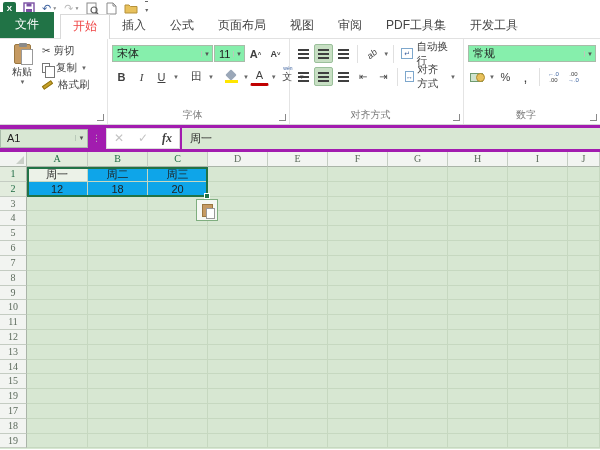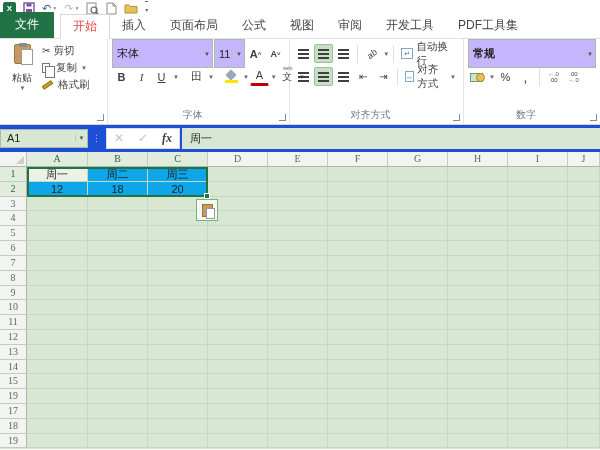--- a/index.html
+++ b/index.html
@@ -161,8 +161,8 @@
   <span class="tab file">文件</span>
   <span class="tab active">开始</span>
   <span class="tab">插入</span>
+  <span class="tab">公式</span>
   <span class="tab">页面布局</span>
-  <span class="tab">公式</span>
   <span class="tab">视图</span>
   <span class="tab">审阅</span>
   <span class="tab">开发工具</span>

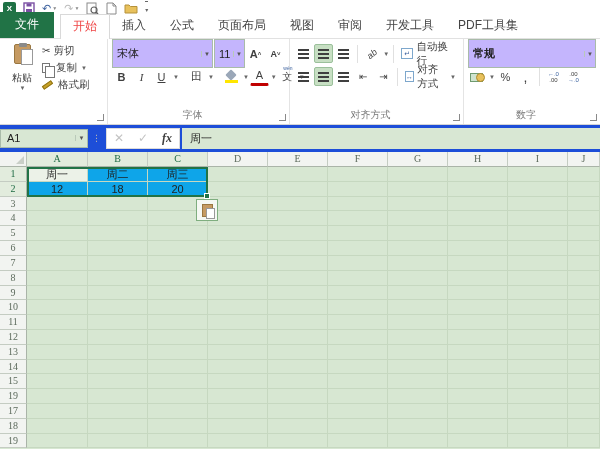--- a/index.html
+++ b/index.html
@@ -165,8 +165,8 @@
   <span class="tab">页面布局</span>
   <span class="tab">视图</span>
   <span class="tab">审阅</span>
+  <span class="tab">PDF工具集</span>
   <span class="tab">开发工具</span>
-  <span class="tab">PDF工具集</span>
 </div>
 
 <div class="ribbon">

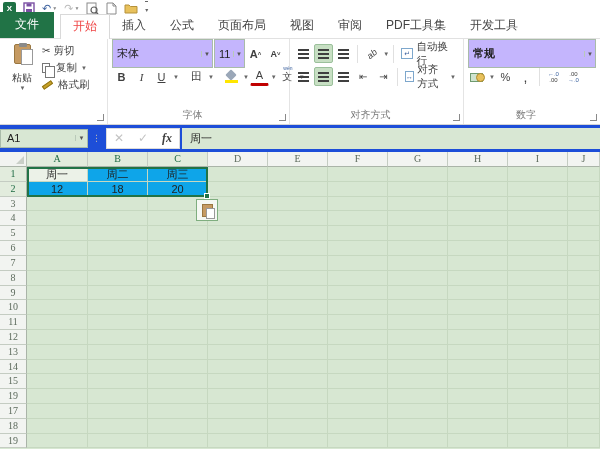--- a/index.html
+++ b/index.html
@@ -36,7 +36,7 @@
   .tbtn.on { background:#c7dfc3; border-color:#9bc09b; }
   .car { font-size:6px; color:#666; margin-left:1px; }
   .vsep { width:1px; height:18px; background:#e0e0e0; margin:0 3px; }
-  .combo { height:29px; background:#c4b5fd; border:1px solid #a9bba9; display:flex;
+  .combo { height:17px; background:#86efac; border:1px solid #a9bba9; display:flex;
     align-items:center; font-size:11px; color:#222; }
   .combo .cval { flex:1; padding-left:4px; white-space:nowrap; overflow:hidden; }
   .combo .cbtn { width:11px; text-align:center; font-size:6px; color:#555; border-left:1px solid #b9c9b9; }

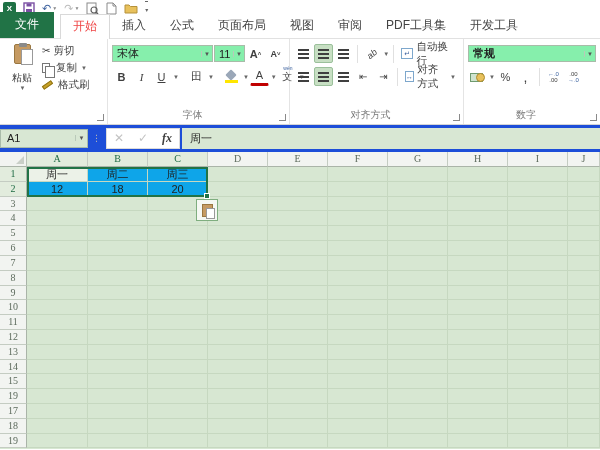--- a/index.html
+++ b/index.html
@@ -285,7 +285,7 @@
 
   <div class="group" style="flex:1; border-right:none;">
     <div class="rrow">
-      <div class="combo" style="flex:1;font-weight:bold;">
+      <div class="combo" style="flex:1;">
         <span class="cval">常规</span>
         <span class="cbtn">▼</span>
       </div>

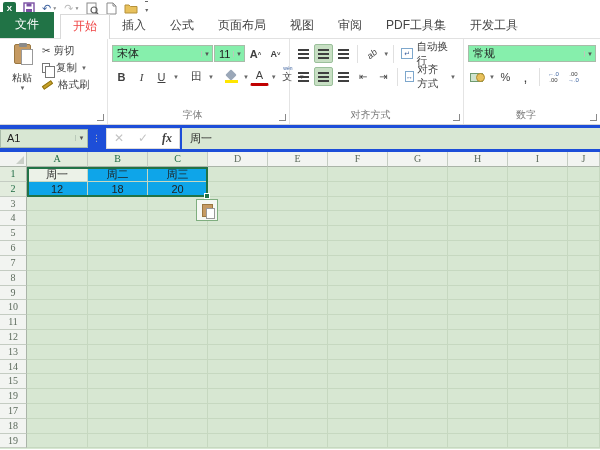--- a/index.html
+++ b/index.html
@@ -46,7 +46,7 @@
   .clip-ic { width:17px; height:20px; background:#c59a62; border:1px solid #9a7740; border-radius:2px; position:relative; }
   .clip-ic::before { content:""; position:absolute; left:4px; top:-2px; width:8px; height:4px; background:#8a8a8a; border-radius:1px; }
   .clip-ic::after { content:""; position:absolute; left:6px; top:4px; width:10px; height:14px; background:#fff; border:1px solid #999; }
-  .paste-txt { font-size:10px; color:#3f3f3f; margin-top:7px; }
+  .paste-txt { font-size:10px; color:#3f3f3f; margin-top:1px; }
   .clip-col { display:flex; flex-direction:column; justify-content:flex-start; }
   .srow { display:flex; align-items:center; height:17px; font-size:10.5px; color:#3f3f3f; gap:3px; padding:0 2px; cursor:default; }
   .copy-ic { position:relative; width:8px; height:10px; border:1px solid #777; background:#fff; margin-right:3px; }

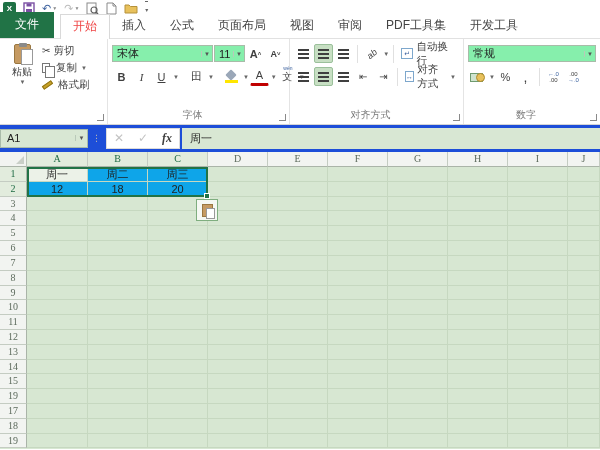--- a/index.html
+++ b/index.html
@@ -81,7 +81,7 @@
   .dec-ic .arr { color:#3f64a0; }
 
   
-  .fbar { height:27px; display:flex; align-items:center; background:#1d4ed8; padding:3px 0 4px 0; }
+  .fbar { height:27px; display:flex; align-items:center; background:#a21caf; padding:3px 0 4px 0; }
   .namebox { width:88px; height:19px; background:#d8e7d3; border:1px solid #a9bba9; display:flex; align-items:center; }
   .namebox .nval { flex:1; font-size:11px; padding-left:6px; color:#222; }
   .dots { color:#b5b5b5; font-size:9px; margin:0 4px; letter-spacing:1px; }

